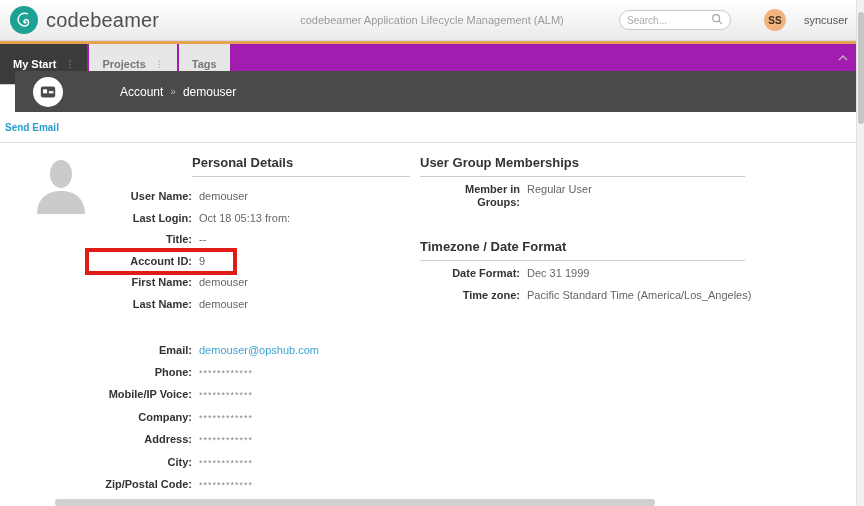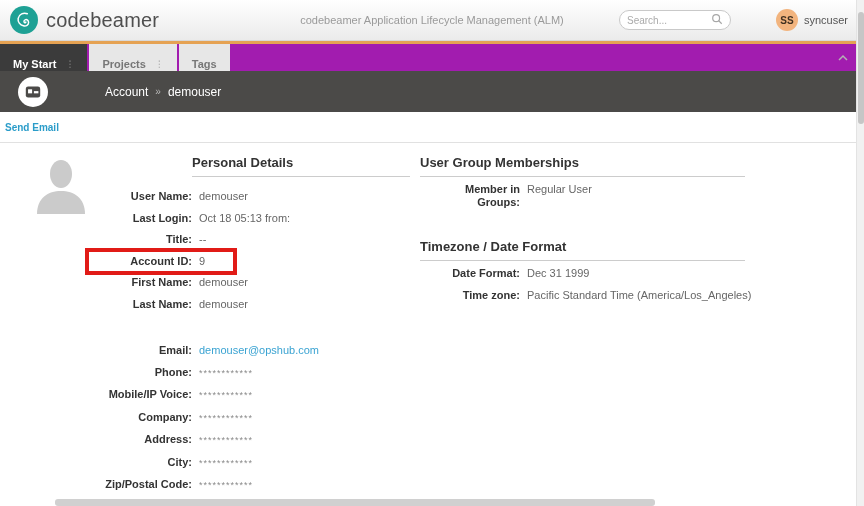--- a/index.html
+++ b/index.html
@@ -22,7 +22,7 @@
   .search-box input { border:none; outline:none; flex:1; min-width:0; font-size:10px;
                       color:#666; background:transparent; font-family:inherit; }
   .search-box input::placeholder { color:#aaa; }
-  .user-chip { position:absolute; right:16px; top:9px; display:flex; align-items:center; gap:6px; }
+  .user-chip { position:absolute; right:16px; top:9px; display:flex; align-items:center; gap:18px; }
   .avatar { width:22px; height:22px; border-radius:50%; background:#f2b47e; color:#403020;
             font-size:10px; font-weight:bold; display:flex; align-items:center; justify-content:center; }
   .username { font-size:11px; color:#555; }

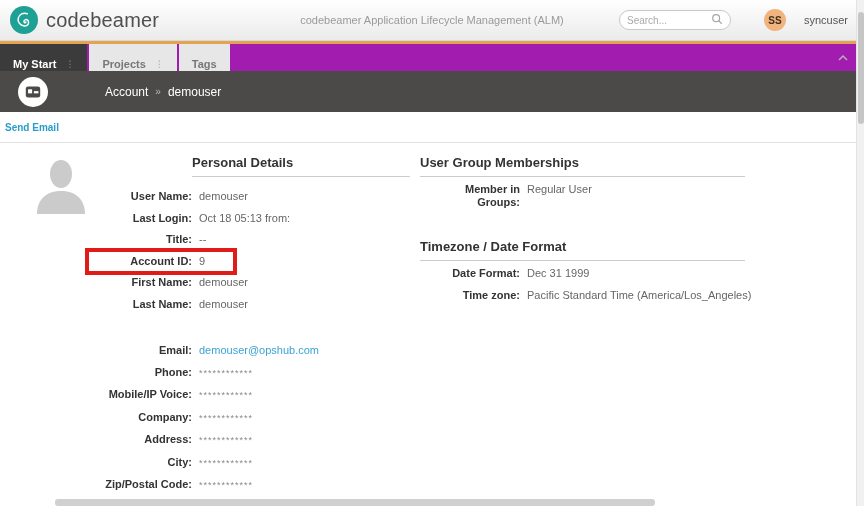--- a/index.html
+++ b/index.html
@@ -38,7 +38,7 @@
   .collapse-btn { position:absolute; right:14px; top:7px; width:14px; height:14px; cursor:pointer; }
 
   
-  .crumb-bar { position:absolute; top:71px; left:0; right:0; height:41px; background:#4b4a48;
+  .crumb-bar { position:absolute; top:71px; left:15px; right:0; height:41px; background:#4b4a48;
                display:flex; align-items:center; }
   .crumb-icon { width:30px; height:30px; border-radius:50%; background:#fff; margin-left:18px;
                 display:flex; align-items:center; justify-content:center; flex:0 0 auto; }

